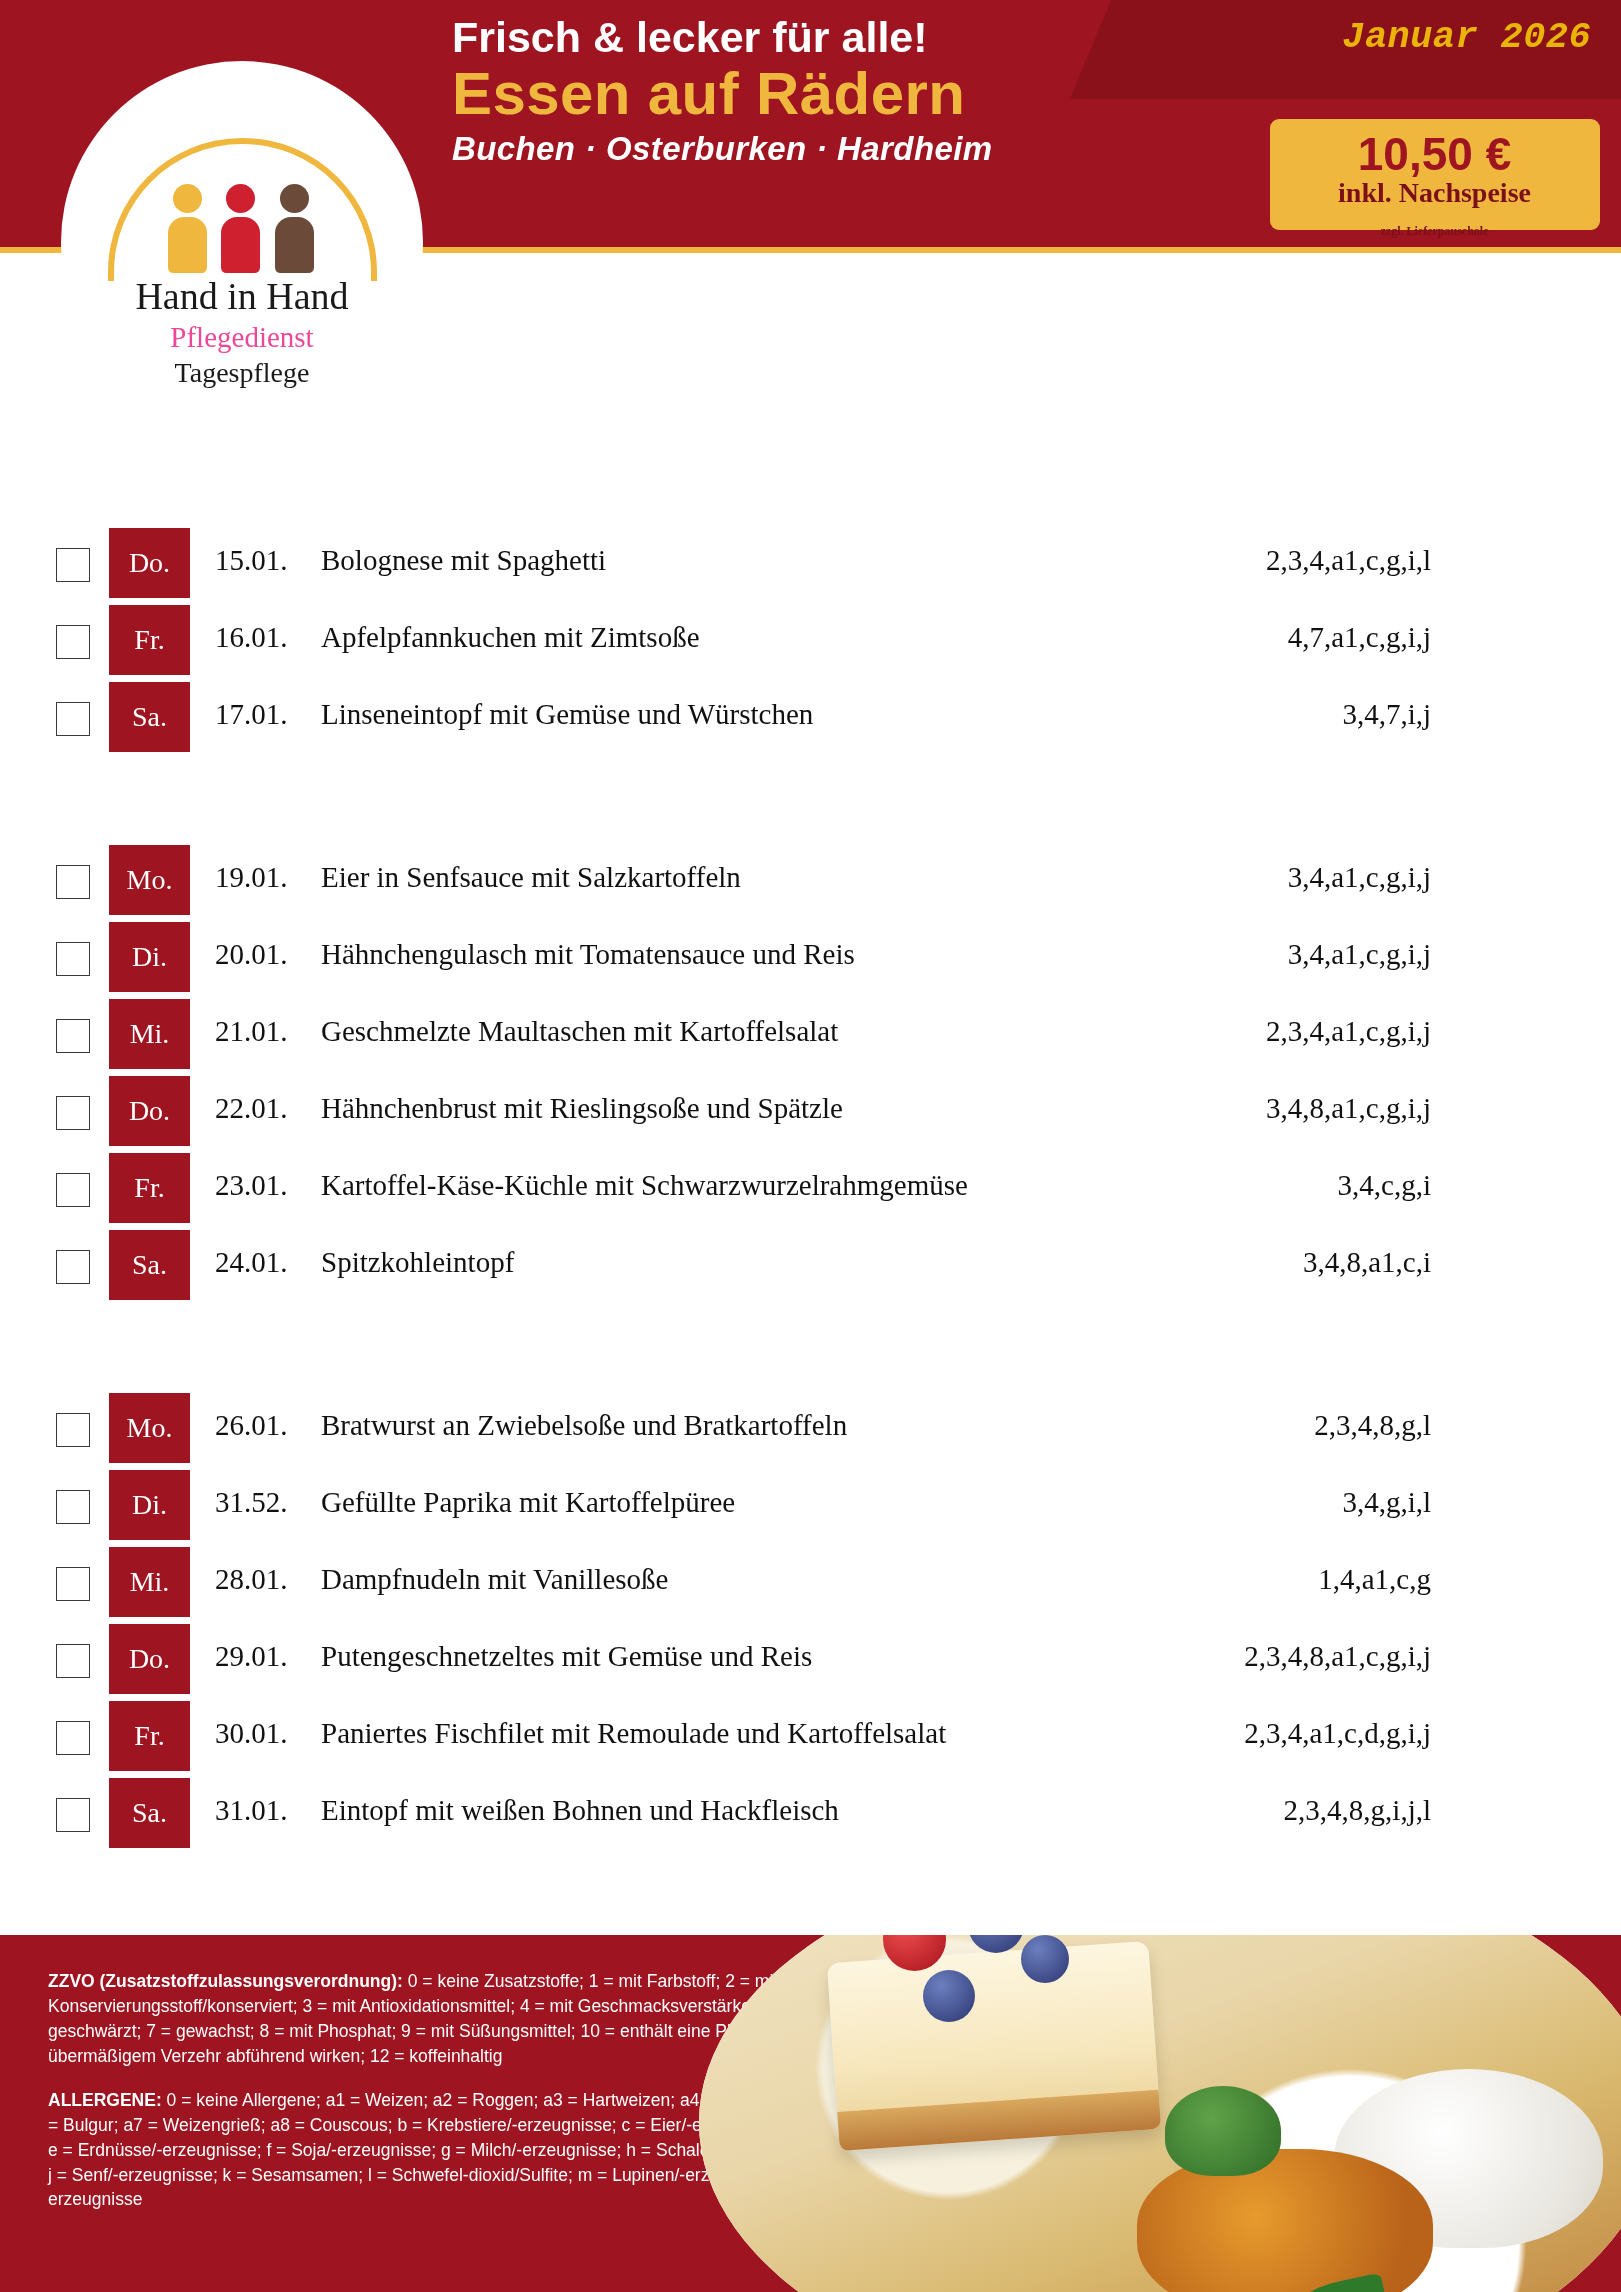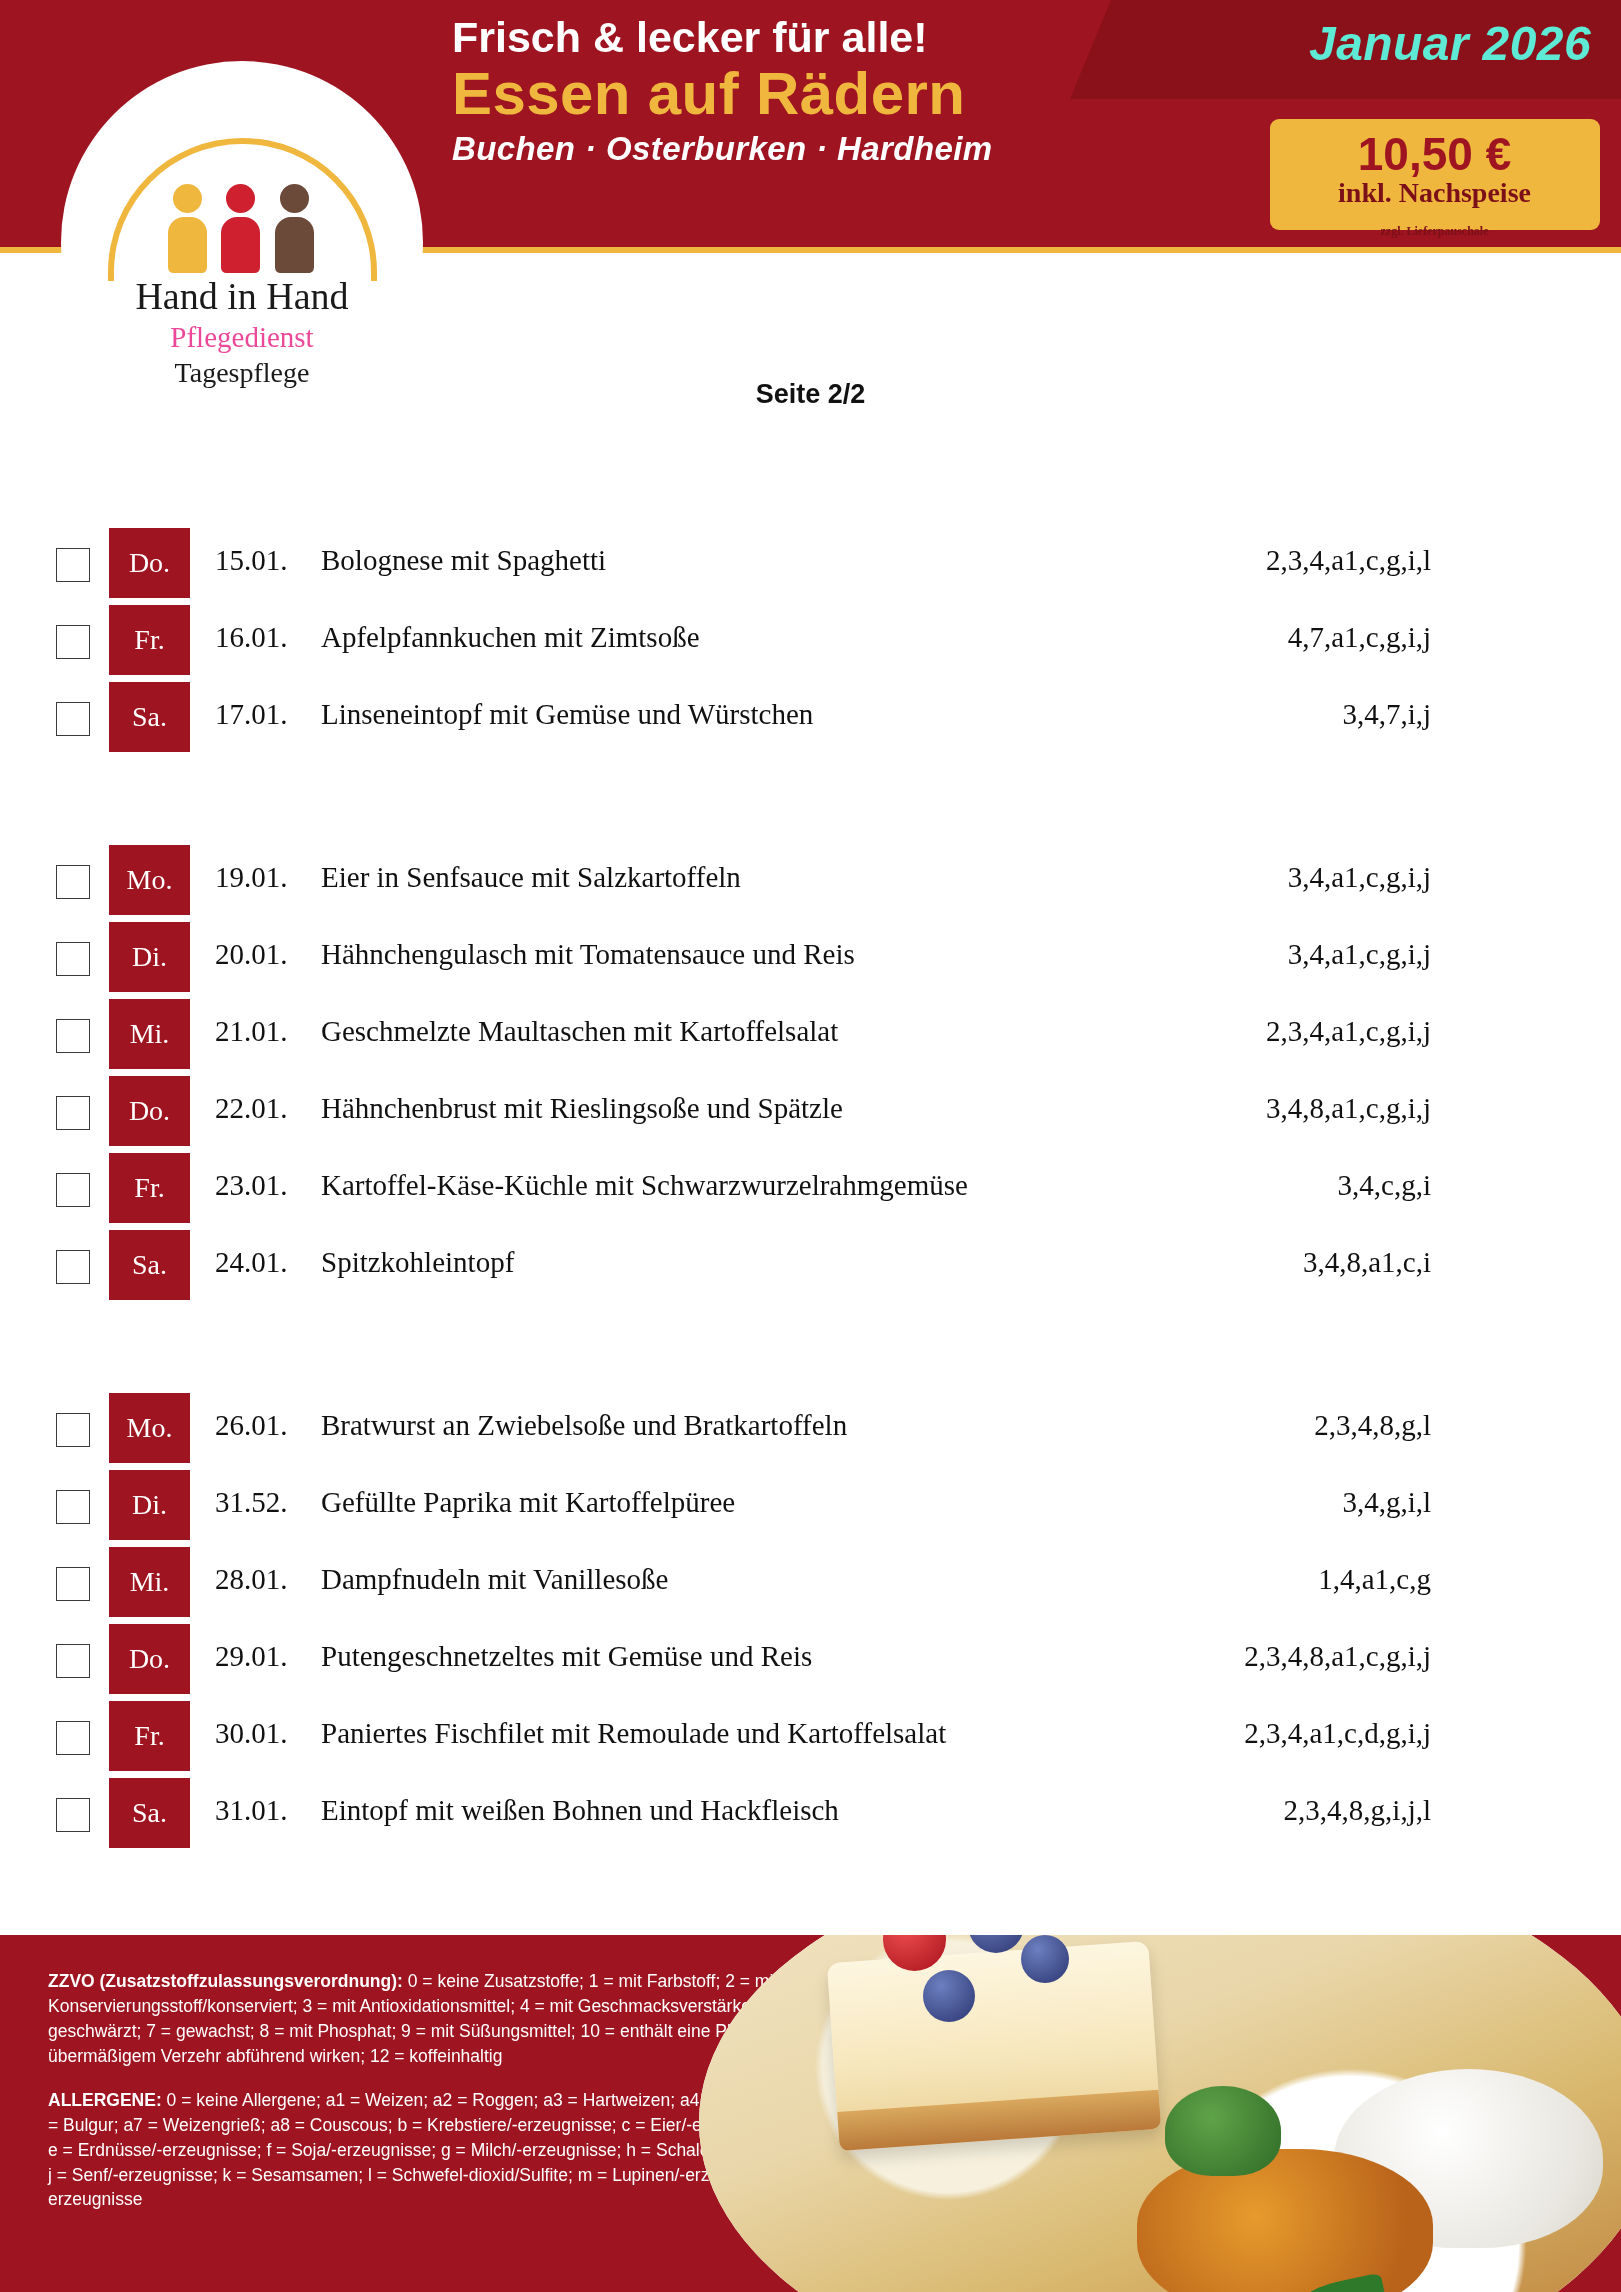--- a/index.html
+++ b/index.html
@@ -44,11 +44,11 @@
   .month {
     position: absolute;
     right: 30px; top: 16px;
-    font-family: Liberation Sans, sans-serif;
+    font-family: Liberation Mono, monospace;
     font-style: italic;
     font-weight: bold;
-    font-size: 48px;
-    color: #5eead4;
+    font-size: 37px;
+    color: #eab308;
     letter-spacing: 0.4px;
   }
   .title1 {

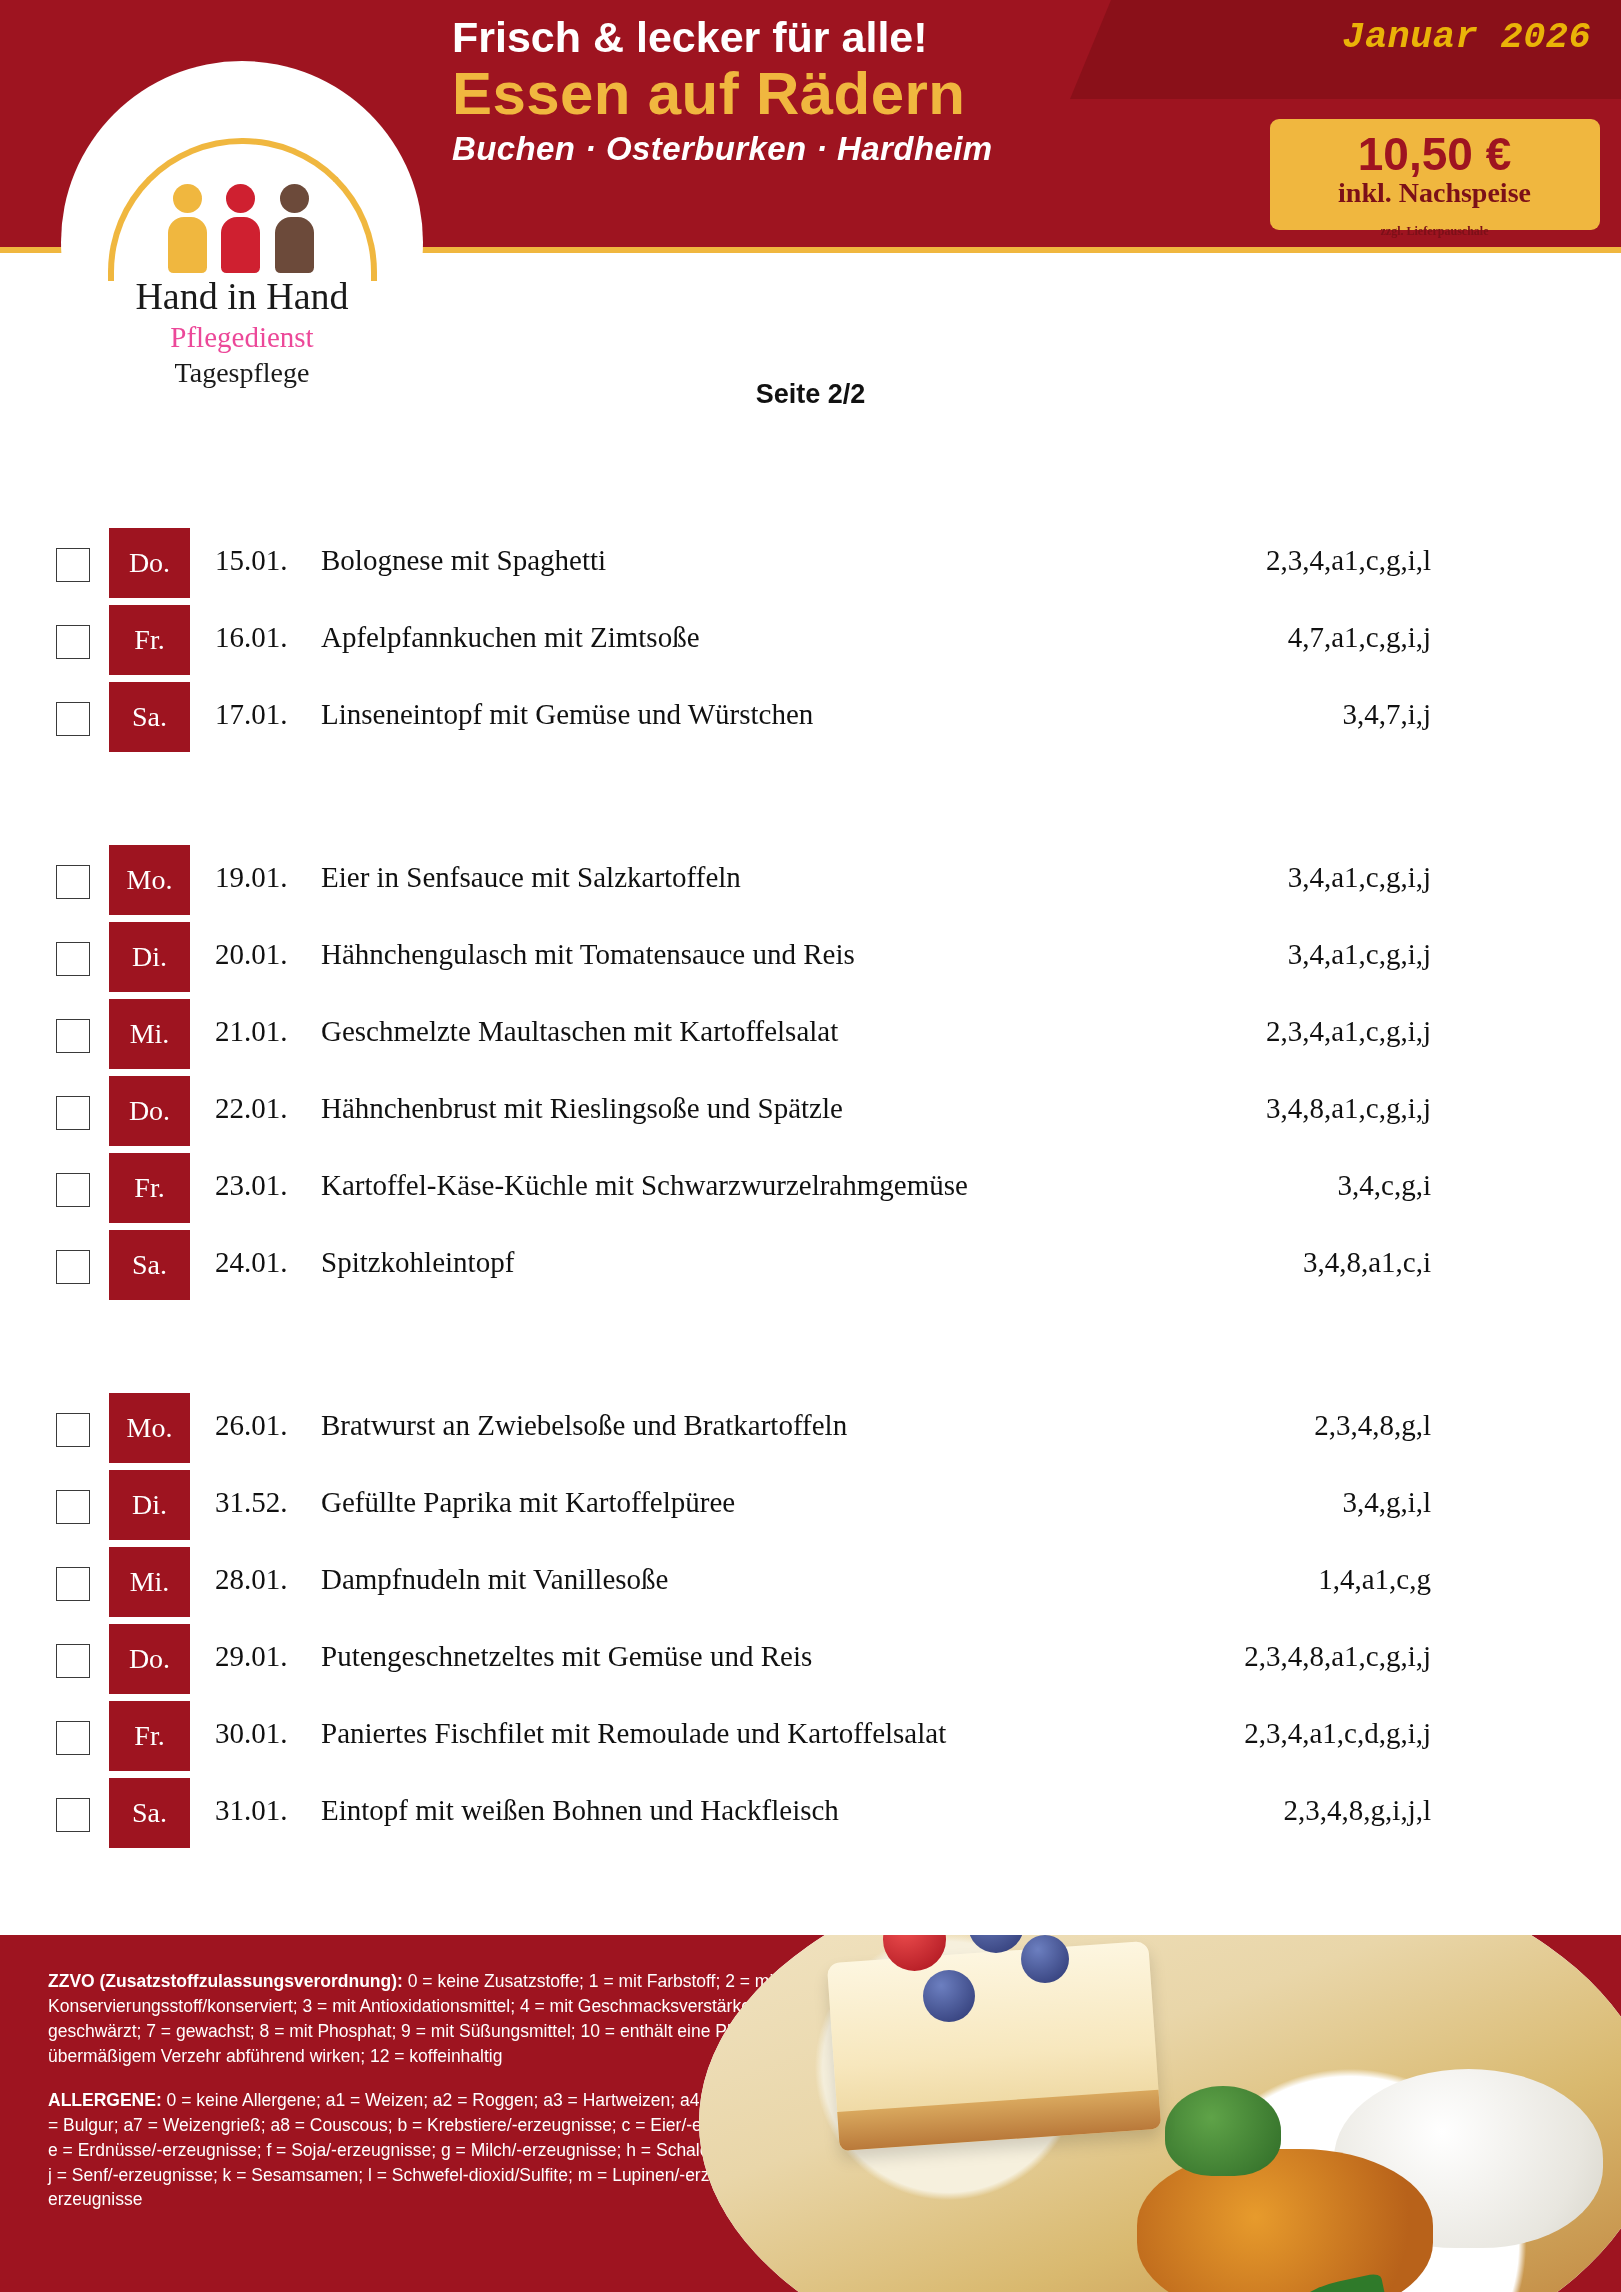--- a/index.html
+++ b/index.html
@@ -371,7 +371,6 @@
     <div class="logo-l3">Tagespflege</div>
   </div>
 
-  <div class="page-label">Seite 2/2</div>
 
   <div class="menu">
 

